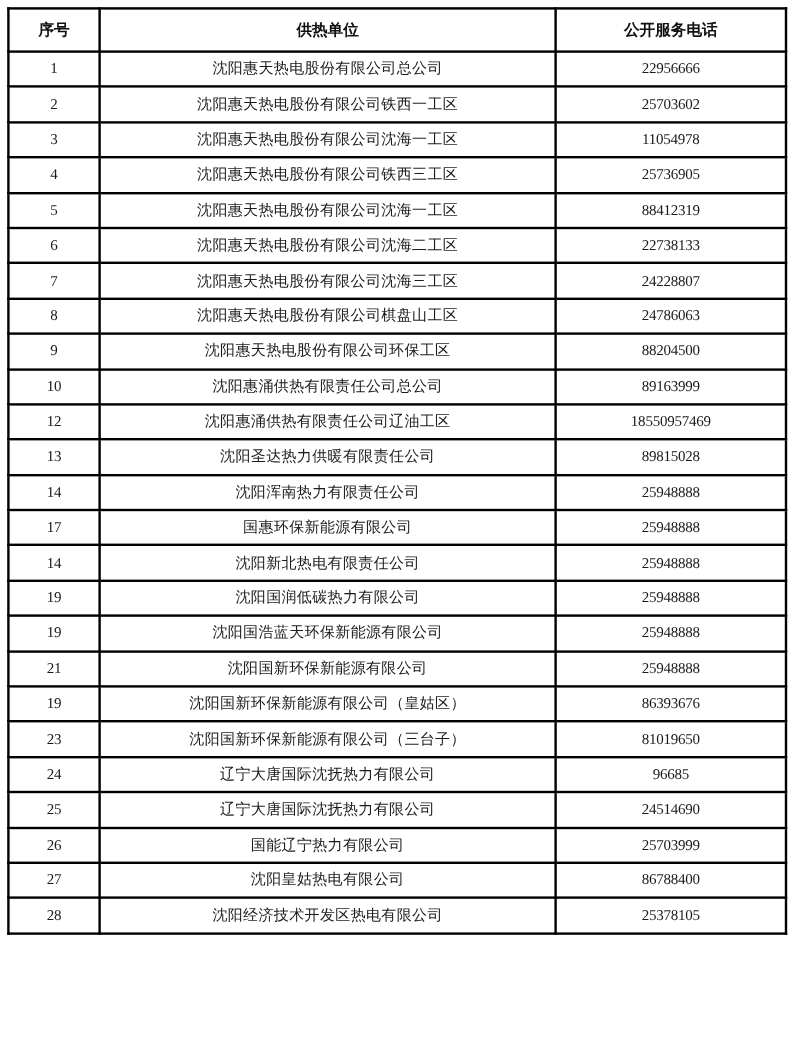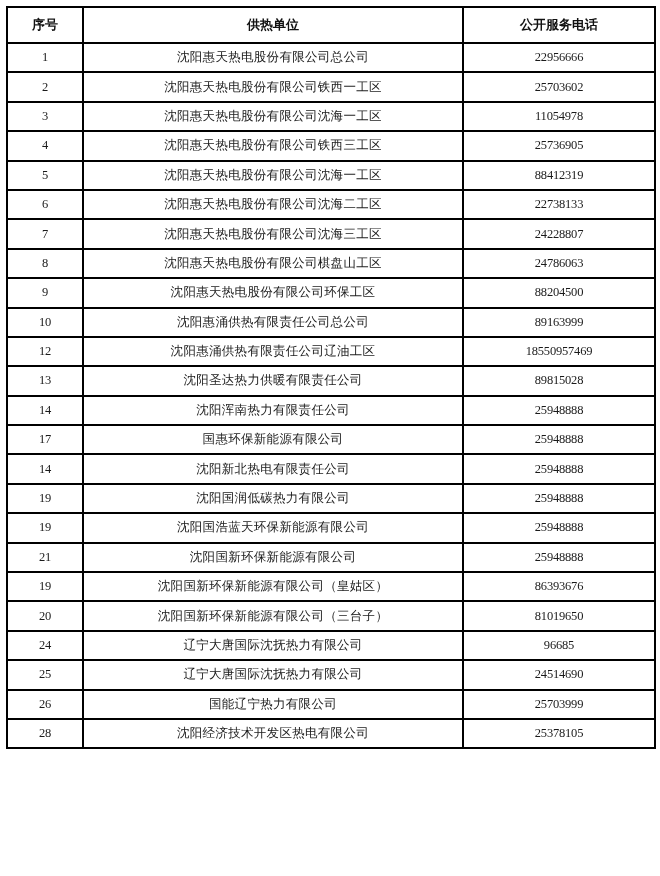--- a/index.html
+++ b/index.html
@@ -171,7 +171,7 @@
         <td class="cell-phone">86393676</td>
       </tr>
       <tr>
-        <td class="cell-no">20</td>
+        <td class="cell-no">23</td>
         <td class="cell-unit">沈阳国新环保新能源有限公司（三台子）</td>
         <td class="cell-phone">81019650</td>
       </tr>

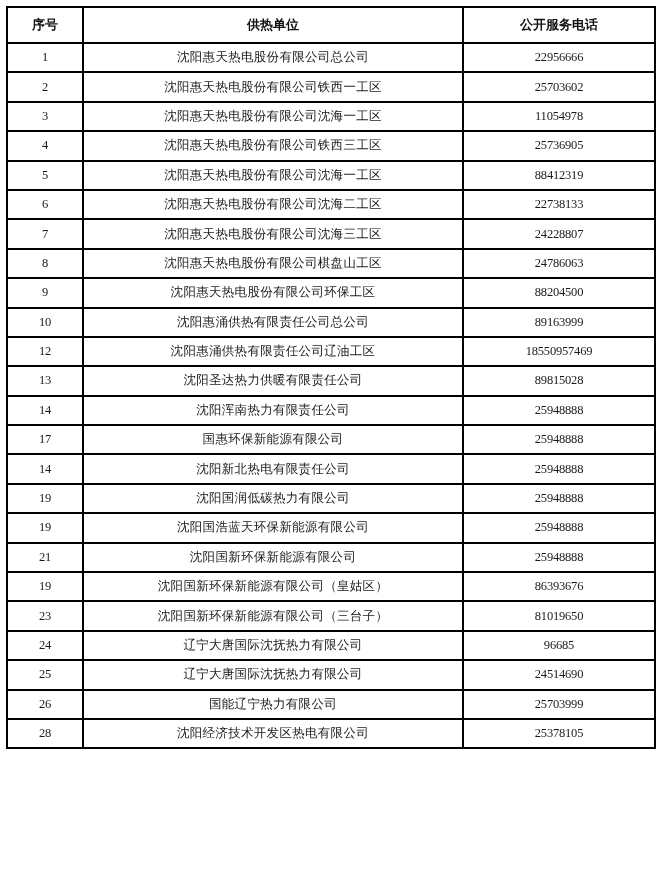--- a/index.html
+++ b/index.html
@@ -191,6 +191,11 @@
         <td class="cell-phone">25703999</td>
       </tr>
       <tr>
+        <td class="cell-no">27</td>
+        <td class="cell-unit">沈阳皇姑热电有限公司</td>
+        <td class="cell-phone">86788400</td>
+      </tr>
+      <tr>
         <td class="cell-no">28</td>
         <td class="cell-unit">沈阳经济技术开发区热电有限公司</td>
         <td class="cell-phone">25378105</td>

